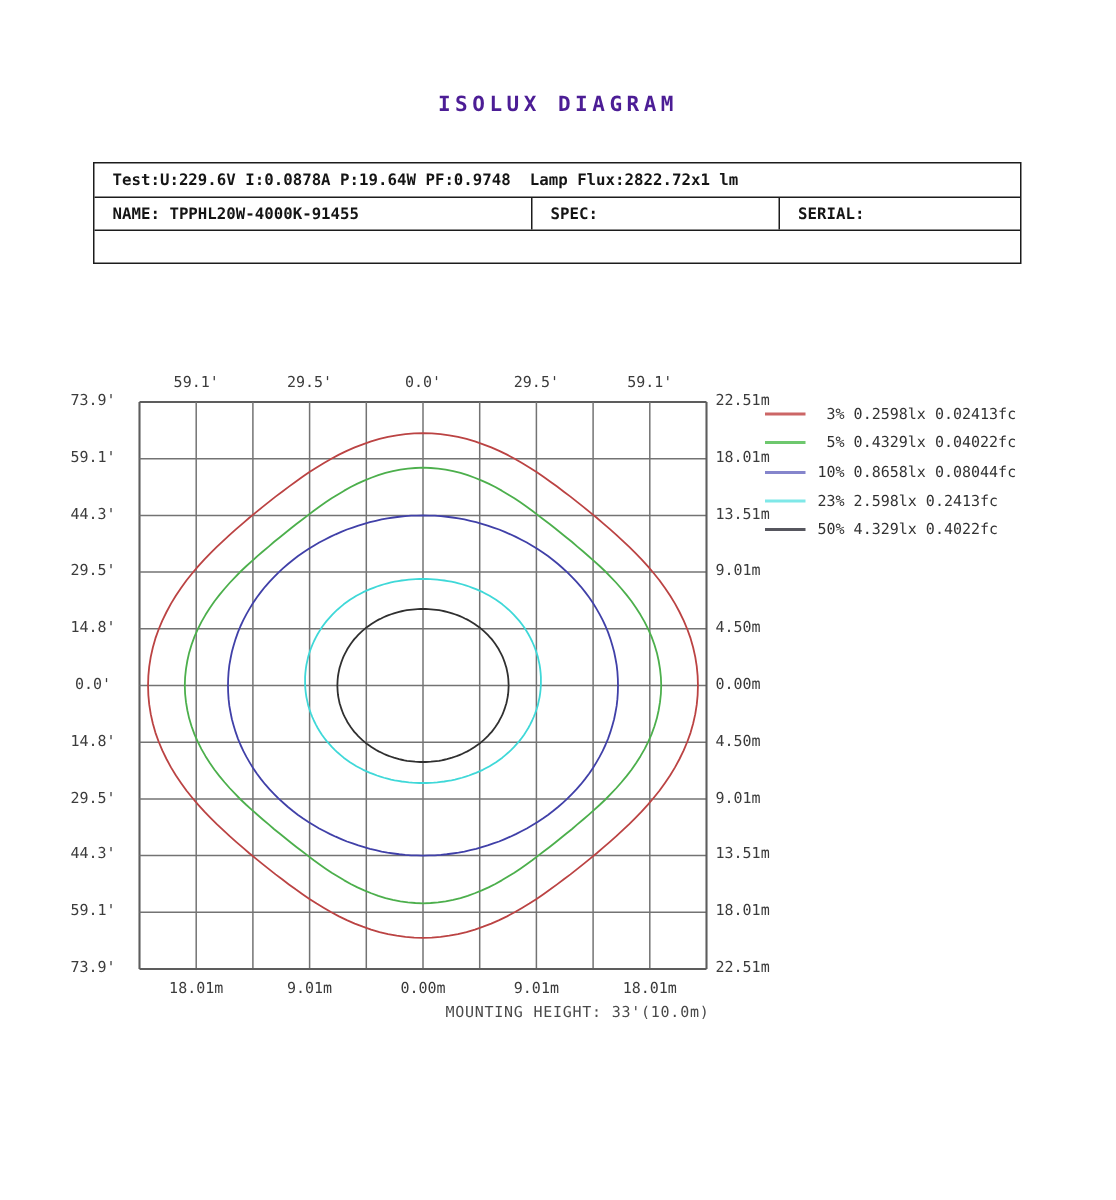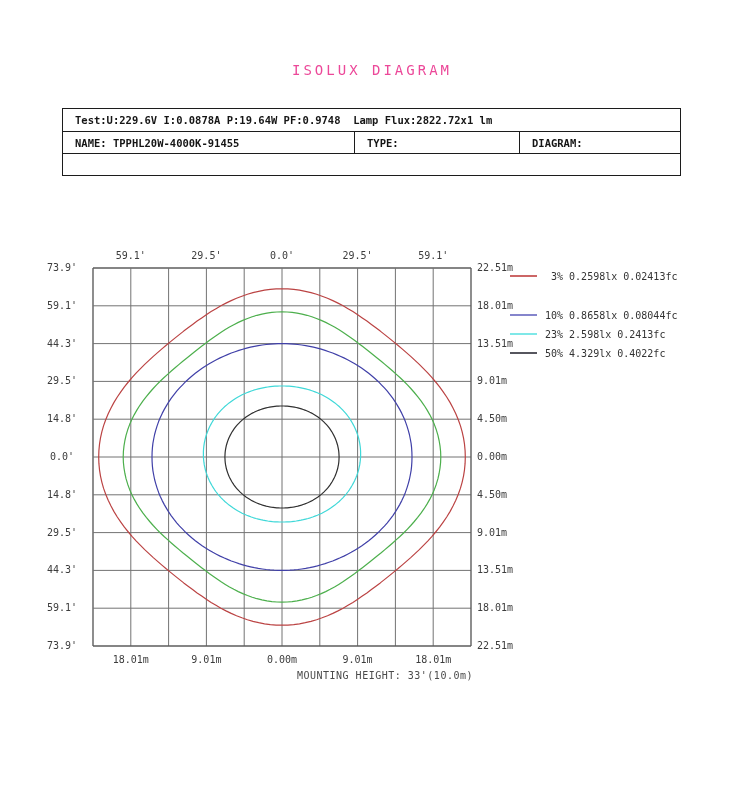--- a/index.html
+++ b/index.html
@@ -9,7 +9,7 @@
   }
   .title {
     position:absolute; top:62px; left:0; width:744px; text-align:center;
-    font-size:14px; font-weight:normal; letter-spacing:3px; color:#ec4899;
+    font-size:14px; font-weight:bold; letter-spacing:3px; color:#4c1d95;
   }
   
   .spec-table {

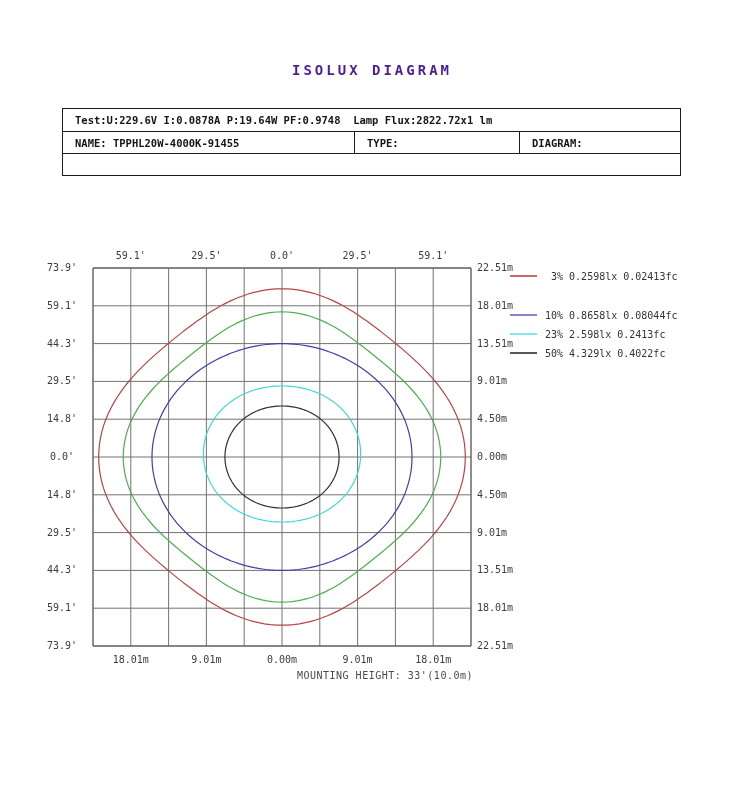--- a/index.html
+++ b/index.html
@@ -58,7 +58,7 @@
     </div>
     <div class="t-row">
       <div class="t-cell c0">NAME: TPPHL20W-4000K-91455</div>
-      <div class="t-cell c1">TYPE:</div>
+      <div class="t-cell c1">SPEC:</div>
       <div class="t-cell c2">DIAGRAM:</div>
     </div>
     <div class="t-row">

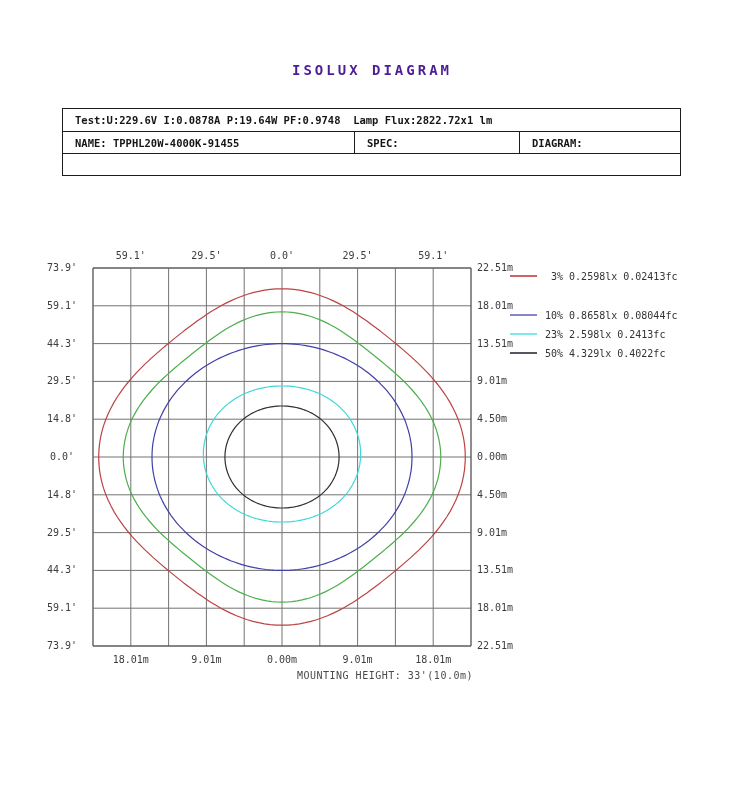--- a/index.html
+++ b/index.html
@@ -59,7 +59,7 @@
     <div class="t-row">
       <div class="t-cell c0">NAME: TPPHL20W-4000K-91455</div>
       <div class="t-cell c1">SPEC:</div>
-      <div class="t-cell c2">DIAGRAM:</div>
+      <div class="t-cell c2">SERIAL:</div>
     </div>
     <div class="t-row">
     </div>

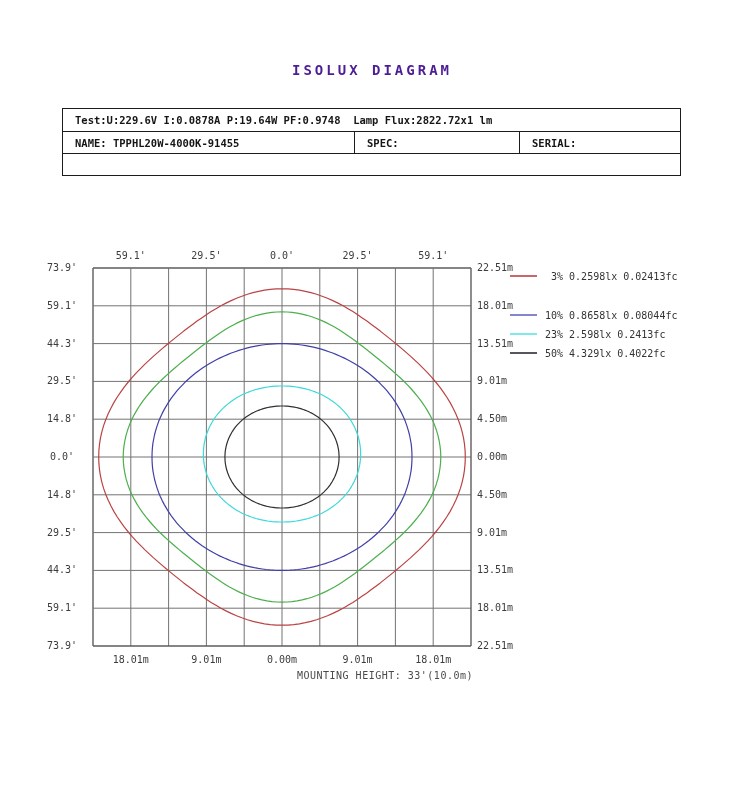--- a/index.html
+++ b/index.html
@@ -133,6 +133,10 @@
       <div class="legend-line" style="background: rgb(204, 102, 102);"></div>
       <div class="legend-text"> 3% 0.2598lx 0.02413fc</div>
     </div>
+    <div class="legend-row" style="top: 285px;">
+      <div class="legend-line" style="background: rgb(110, 200, 110);"></div>
+      <div class="legend-text"> 5% 0.4329lx 0.04022fc</div>
+    </div>
     <div class="legend-row" style="top: 305px;">
       <div class="legend-line" style="background: rgb(133, 133, 204);"></div>
       <div class="legend-text">10% 0.8658lx 0.08044fc</div>

